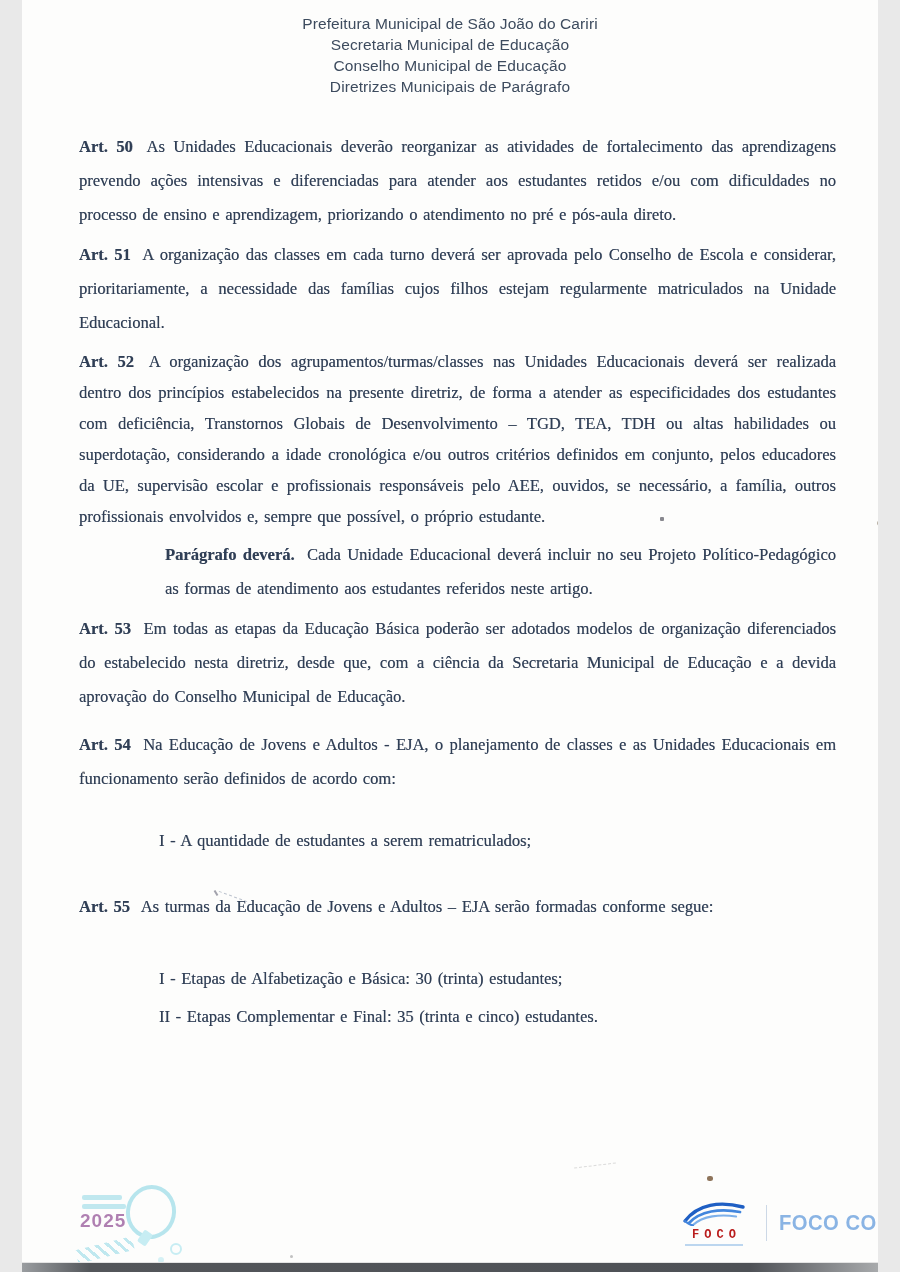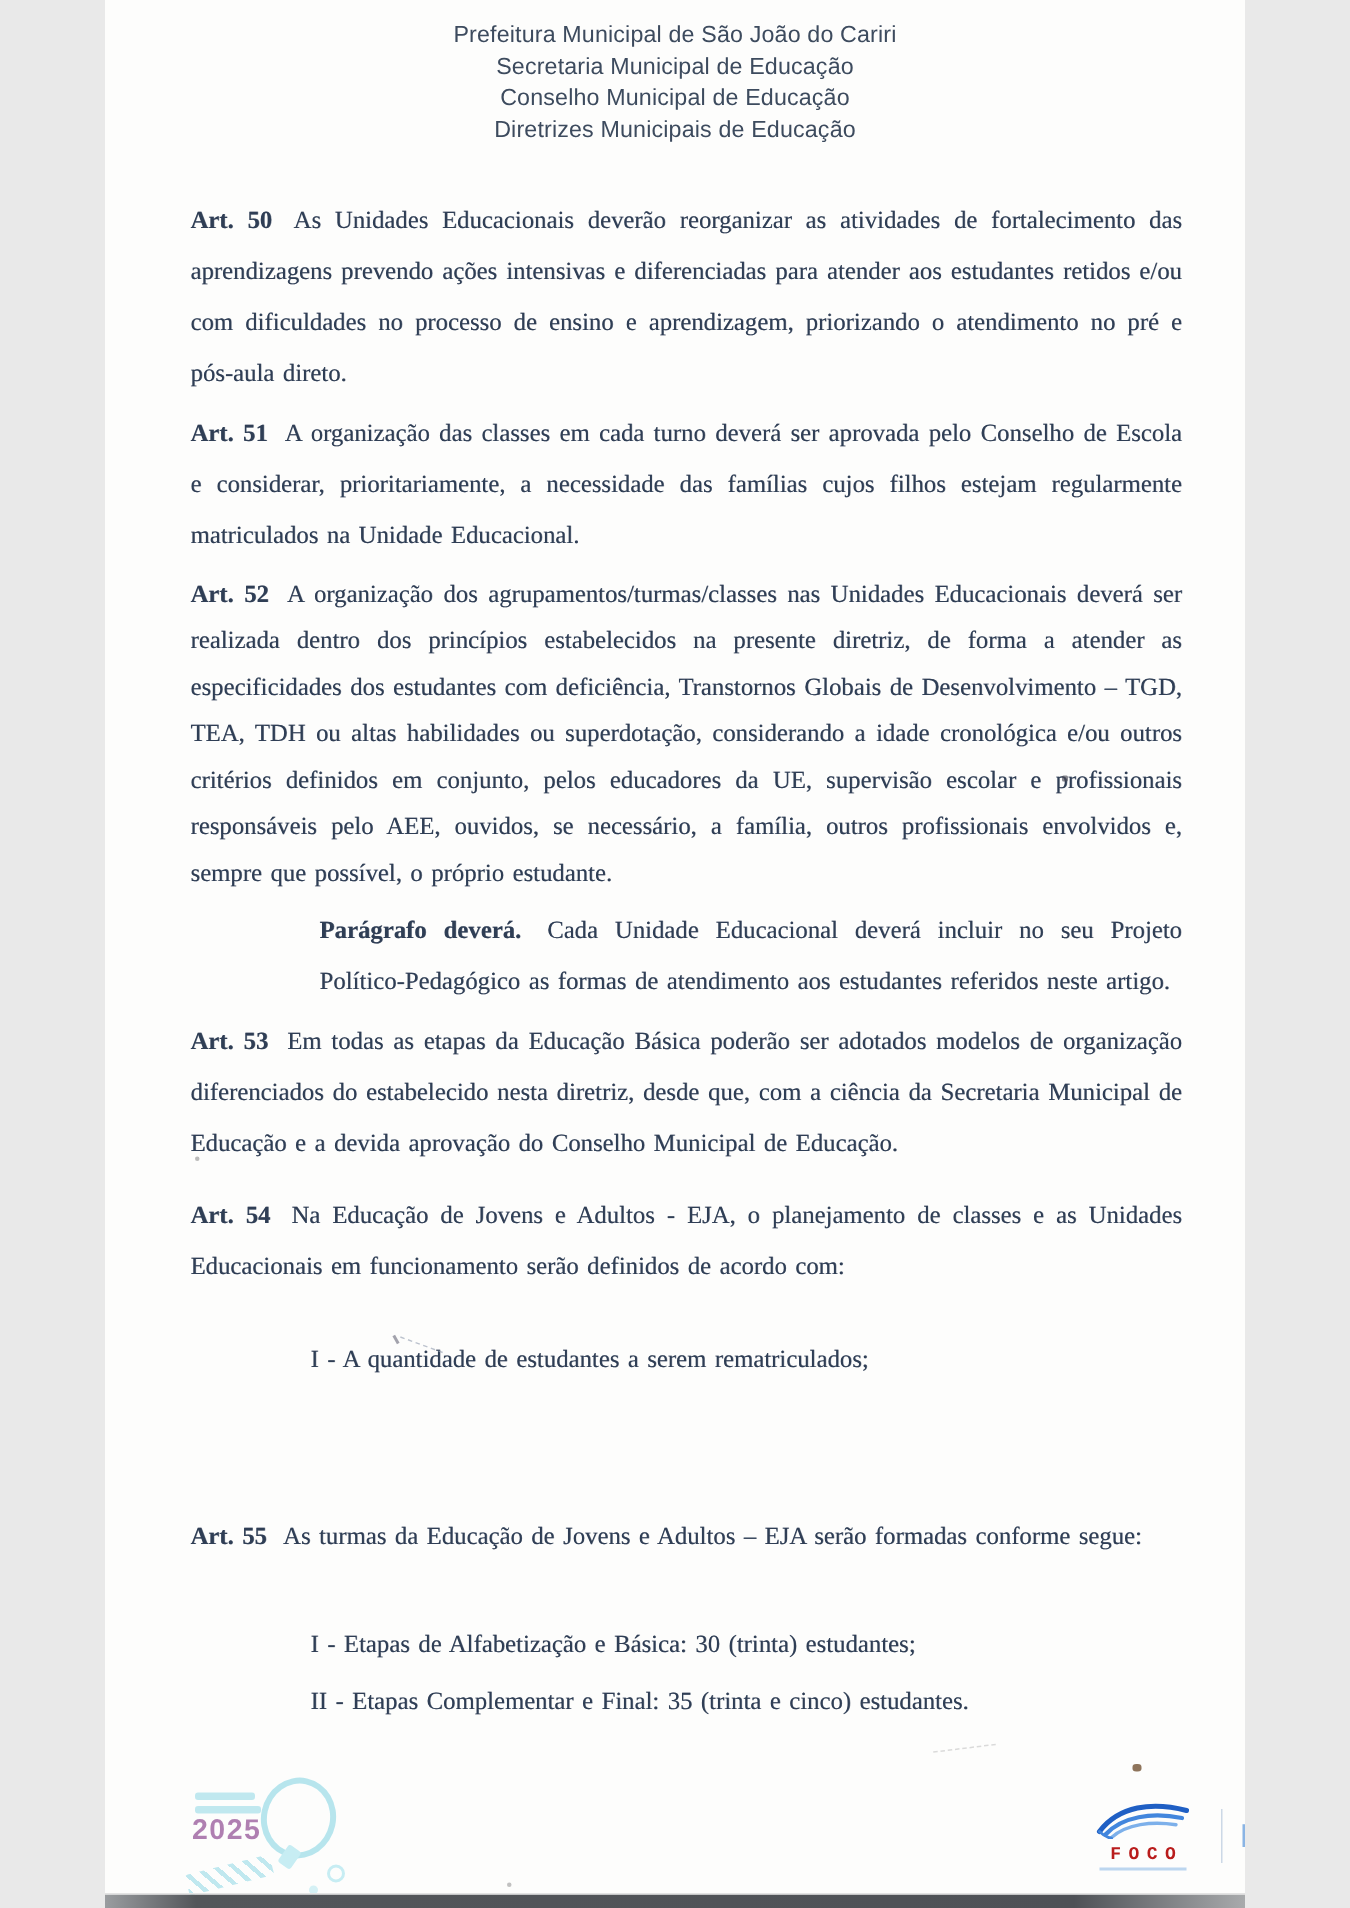--- a/index.html
+++ b/index.html
@@ -4,7 +4,7 @@
 <style>
   html,body { margin:0; padding:0; background:#e9e9e9; }
   .page {
-    position:relative; width:760px; height:1272px; margin:0 auto;
+    position:relative; width:856px; height:1272px; margin:0 auto;
     background:#fdfdfc; overflow:hidden;
     font-family:"Liberation Serif", serif;
   }

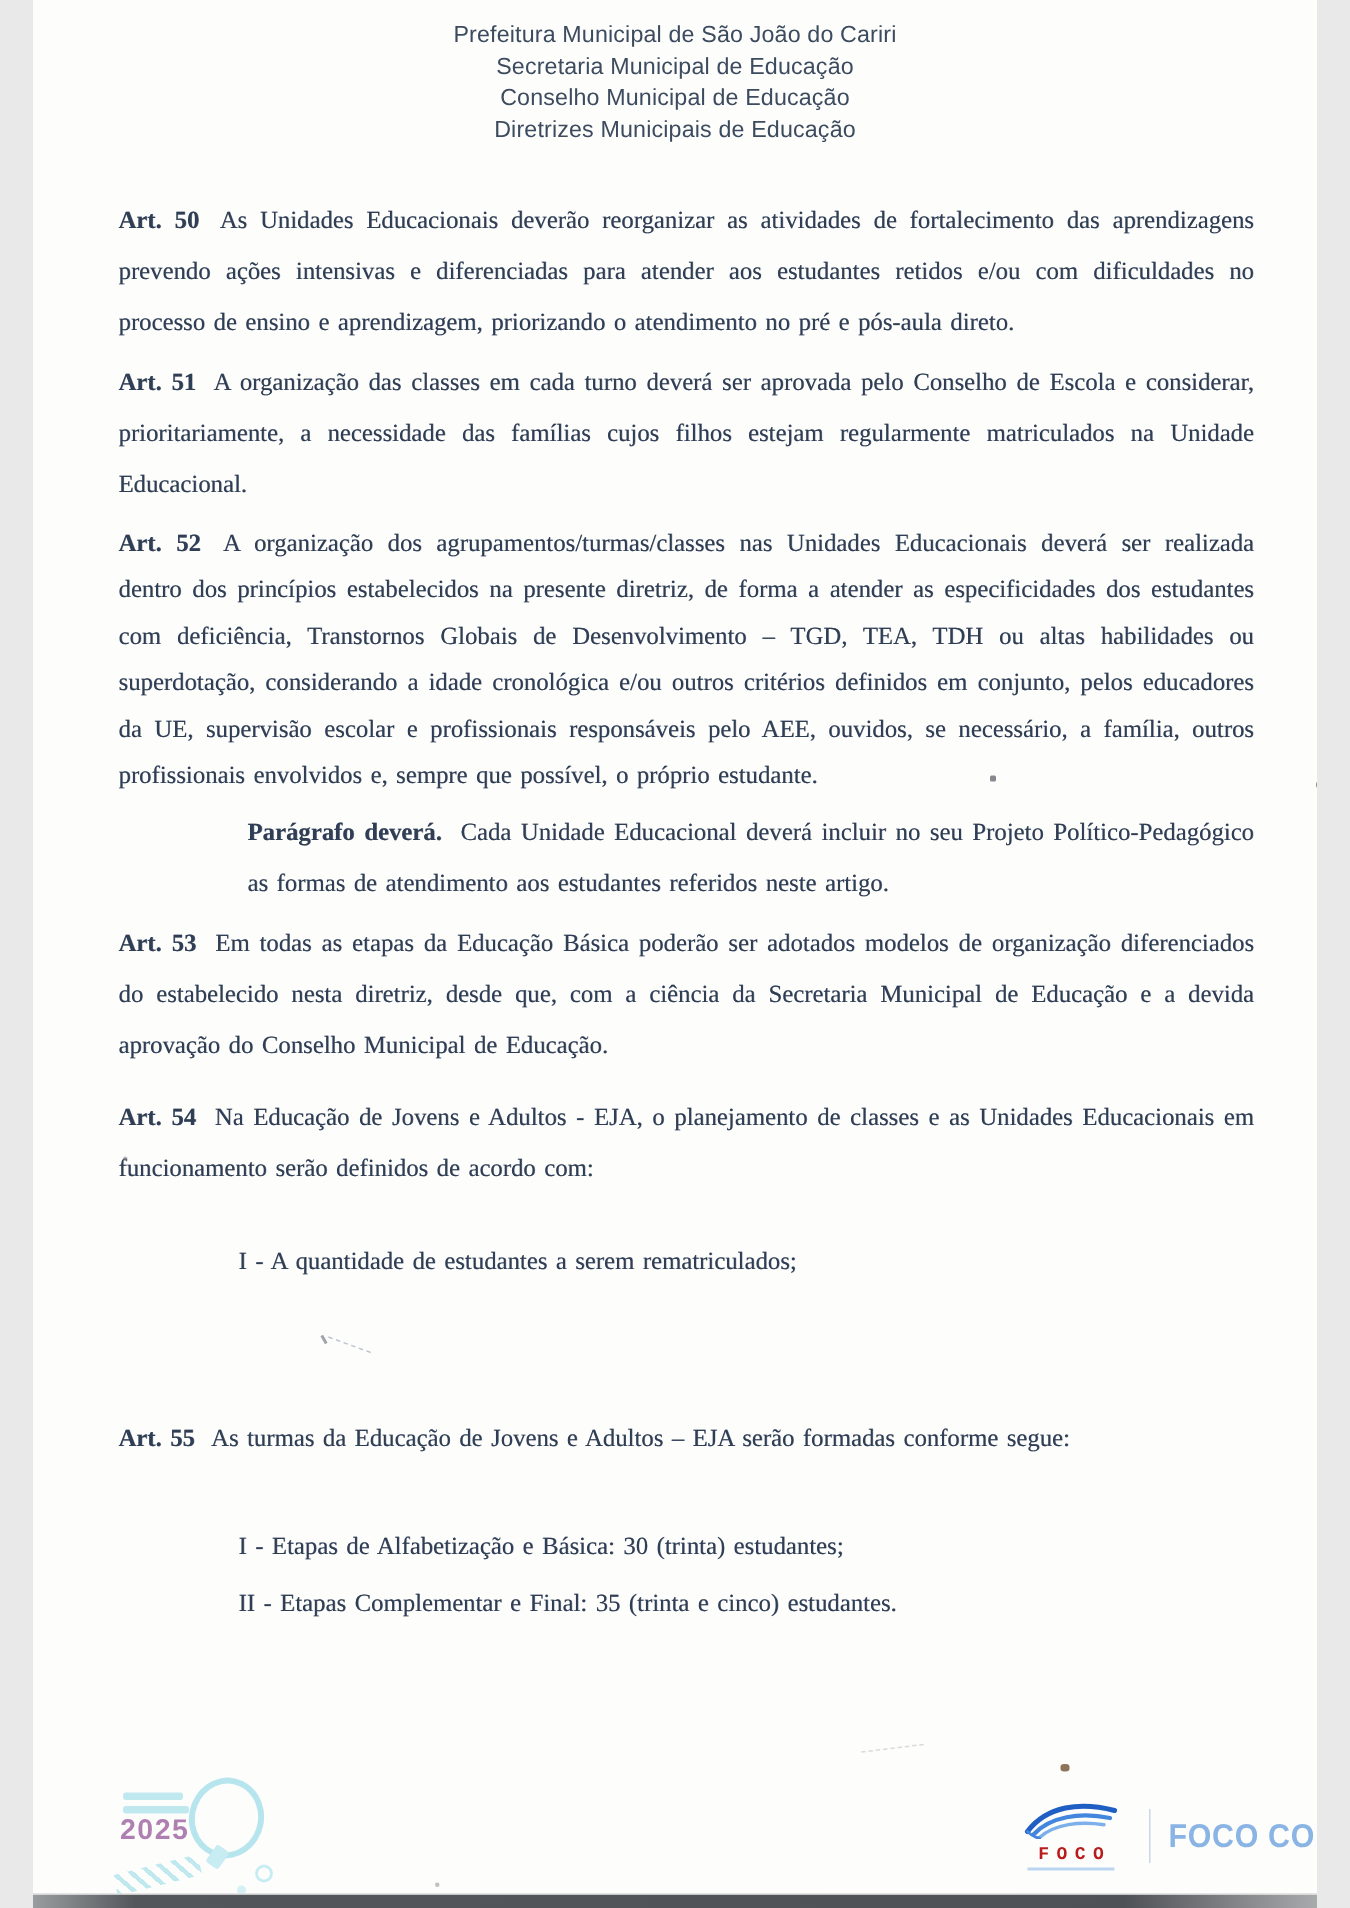--- a/index.html
+++ b/index.html
@@ -96,7 +96,7 @@
     <div>Prefeitura Municipal de São João do Cariri</div>
     <div>Secretaria Municipal de Educação</div>
     <div>Conselho Municipal de Educação</div>
-    <div>Diretrizes Municipais de Educação</div>
+    <div>Diretrizes Municipais de Parágrafo</div>
   </header>
 
   <main class="content">

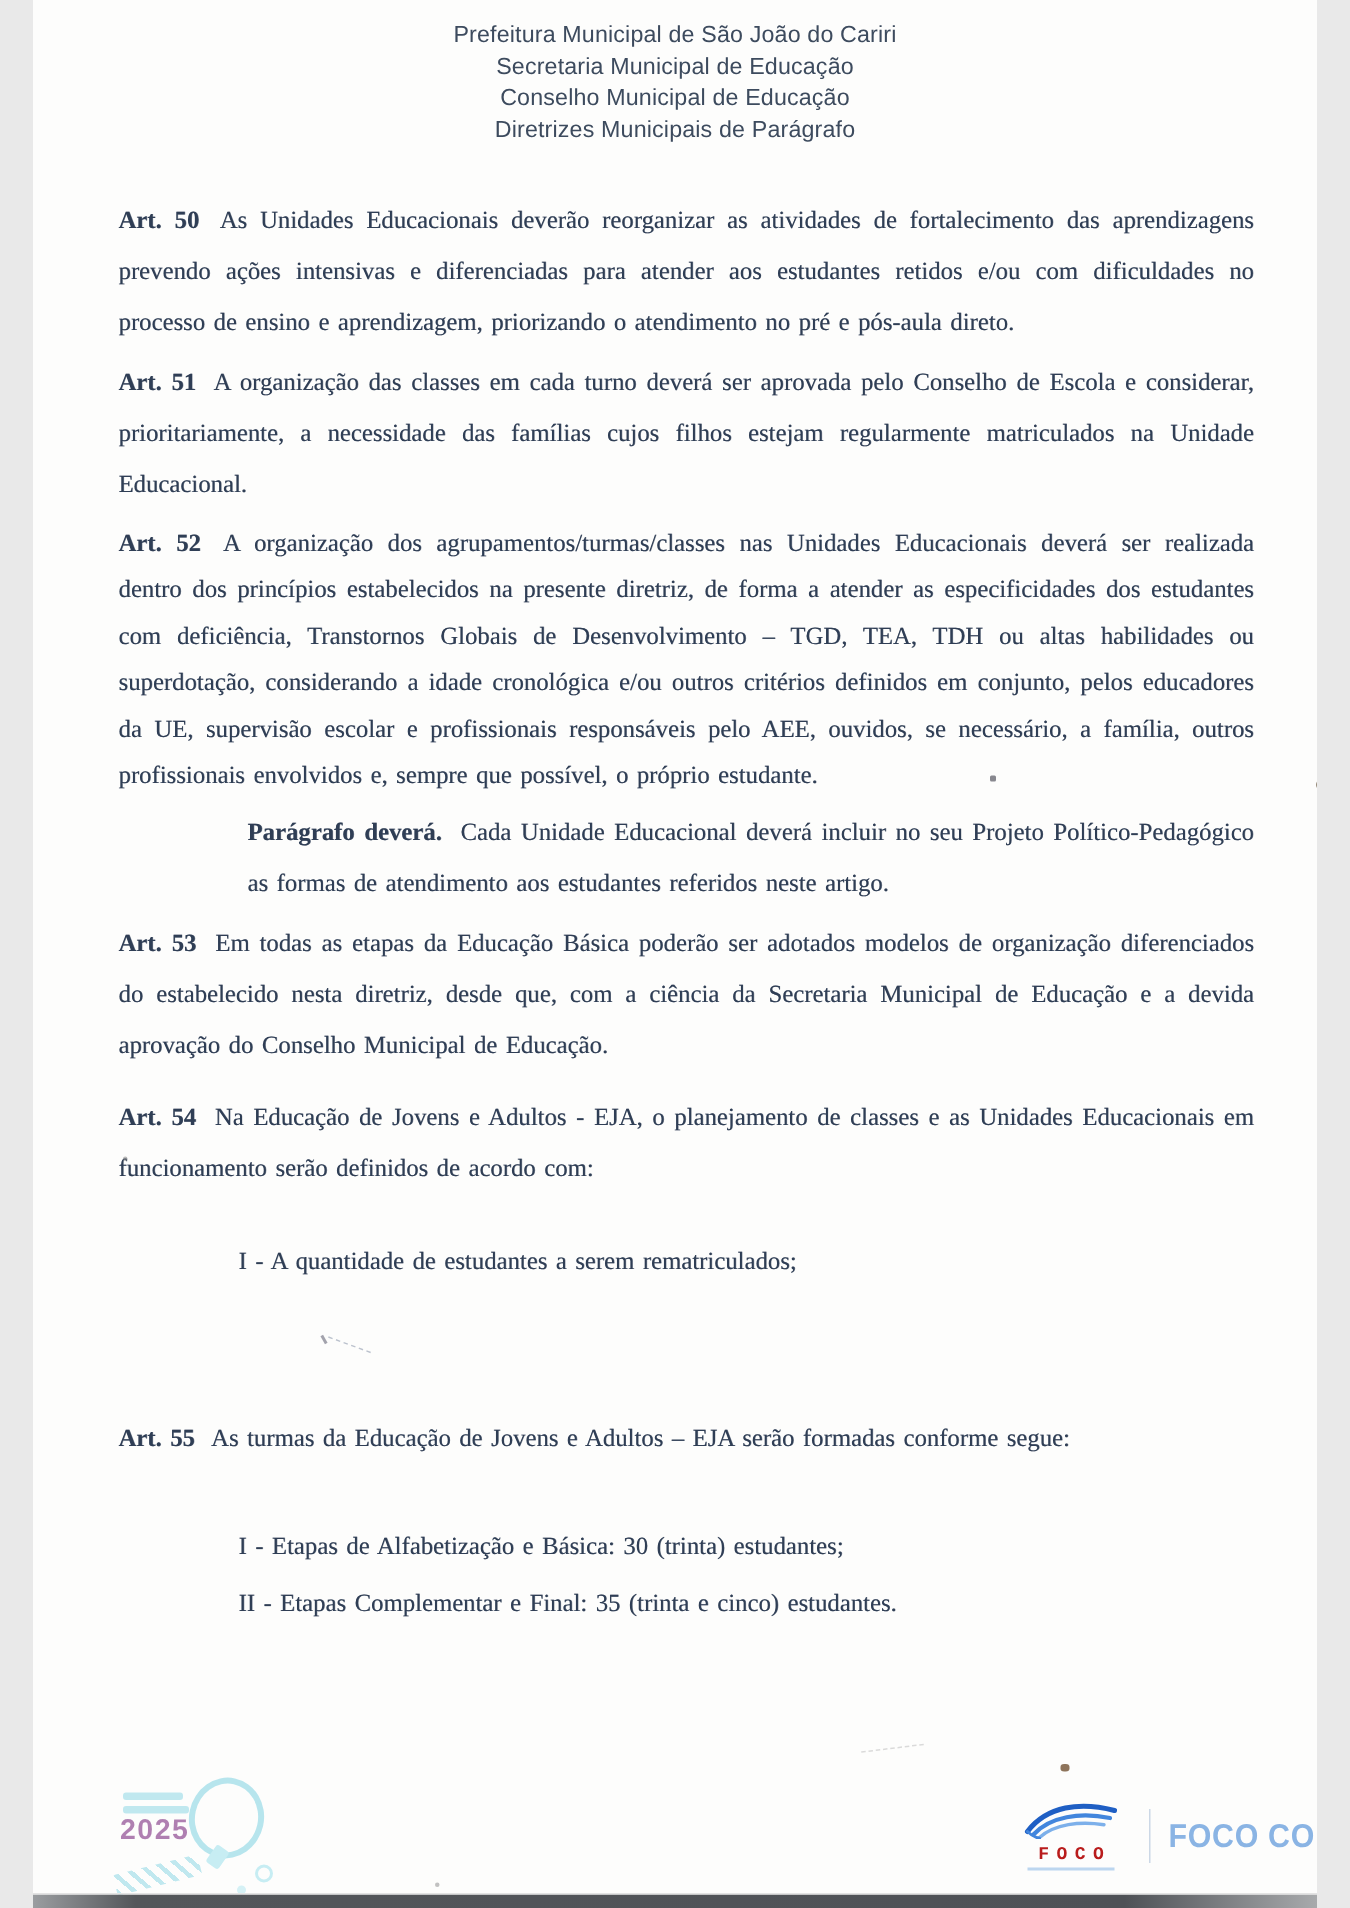--- a/index.html
+++ b/index.html
@@ -30,7 +30,7 @@
   .p53  { margin-bottom:14px; }
   .p54  { margin-bottom:28px; }
   .item { margin:0 0 0 80px; }
-  .p55  { margin-top:84px; margin-bottom:38px; }
+  .p55  { margin-top:32px; margin-bottom:38px; }
   .i55  { margin-bottom:4px; }
   
   .stamp { position:absolute; left:52px; top:1183px; width:120px; height:88px; opacity:.55; }

